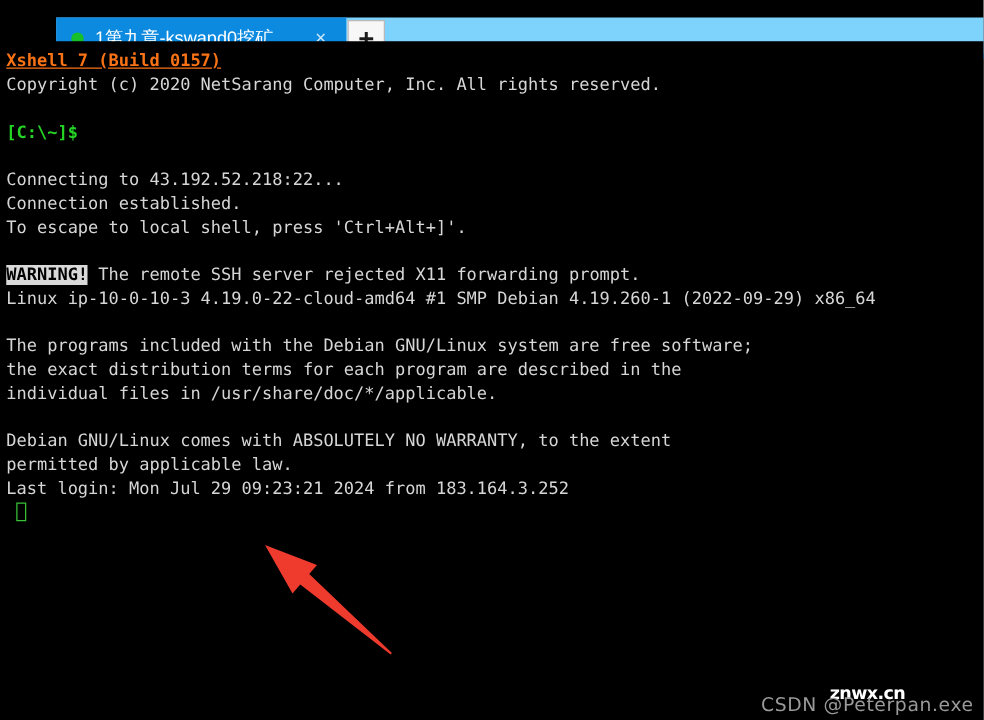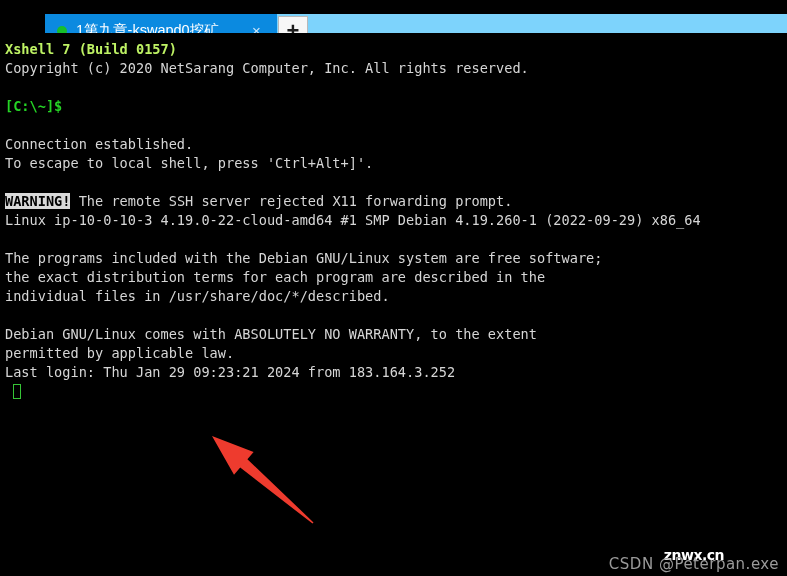--- a/index.html
+++ b/index.html
@@ -116,7 +116,7 @@
     white-space: pre;
     letter-spacing: 0px;
   }
-  .line.bright   { color: #bef264; font-weight: bold; }
+  .line.bright   { color: #f97316; font-weight: bold; text-decoration: underline; }
   .line.green    { color: #25d425; font-weight: bold; }
   .line.blank    { color: transparent; }
   .seg-inverse {

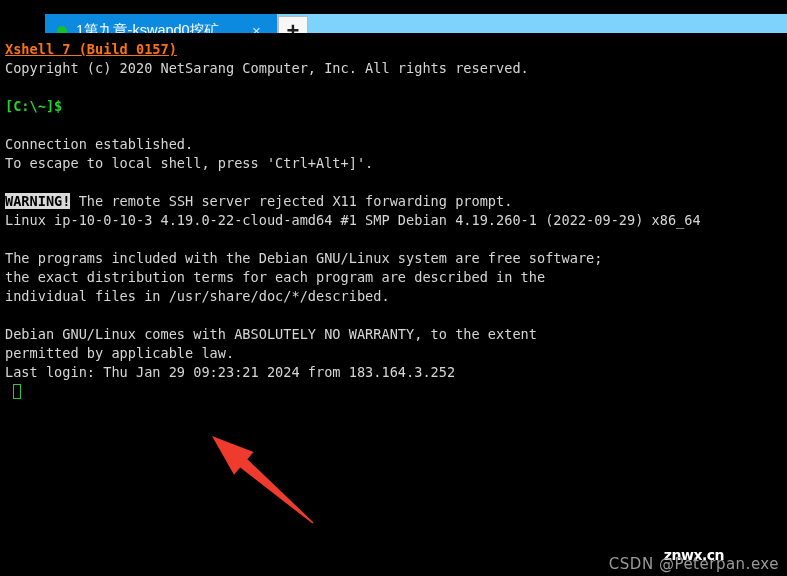--- a/index.html
+++ b/index.html
@@ -192,6 +192,7 @@
     <div class="line blank">&nbsp;</div>
     <div class="line green">[C:\~]$</div>
     <div class="line blank">&nbsp;</div>
+    <div class="line">Connecting to 43.192.52.218:22...</div>
     <div class="line">Connection established.</div>
     <div class="line">To escape to local shell, press 'Ctrl+Alt+]'.</div>
     <div class="line blank">&nbsp;</div>

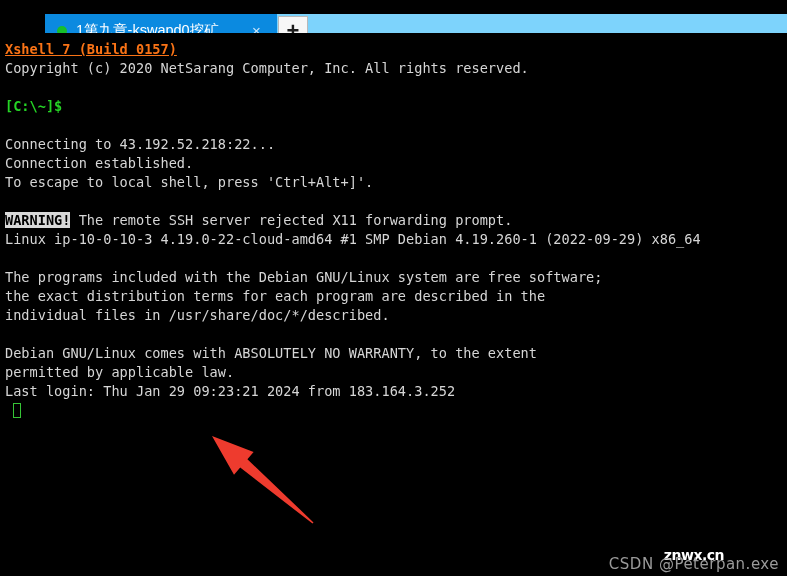--- a/index.html
+++ b/index.html
@@ -201,7 +201,7 @@
     <div class="line blank">&nbsp;</div>
     <div class="line">The programs included with the Debian GNU/Linux system are free software;</div>
     <div class="line">the exact distribution terms for each program are described in the</div>
-    <div class="line">individual files in /usr/share/doc/*/described.</div>
+    <div class="line">individual files in /usr/share/doc/*/applicable.</div>
     <div class="line blank">&nbsp;</div>
     <div class="line">Debian GNU/Linux comes with ABSOLUTELY NO WARRANTY, to the extent</div>
     <div class="line">permitted by applicable law.</div>

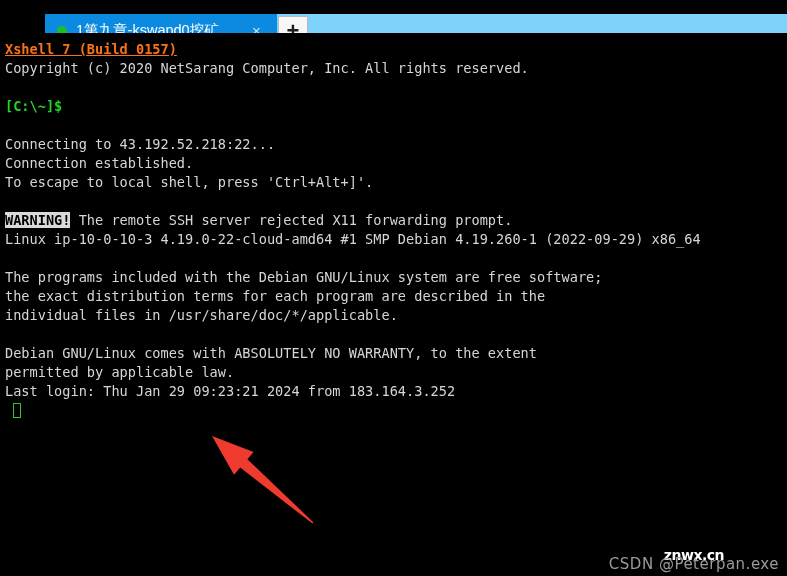--- a/index.html
+++ b/index.html
@@ -205,7 +205,7 @@
     <div class="line blank">&nbsp;</div>
     <div class="line">Debian GNU/Linux comes with ABSOLUTELY NO WARRANTY, to the extent</div>
     <div class="line">permitted by applicable law.</div>
-    <div class="line">Last login: Thu Jan 29 09:23:21 2024 from 183.164.3.252</div>
+    <div class="line">Last login: Mon Jul 29 09:23:21 2024 from 183.164.3.252</div>
     <div class="line"><span>&nbsp;</span><span class="cursor-box"></span></div>
   </div>
 

